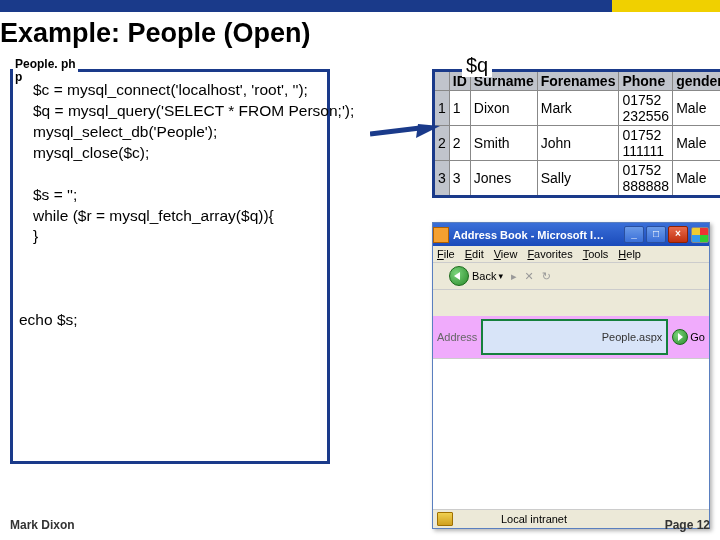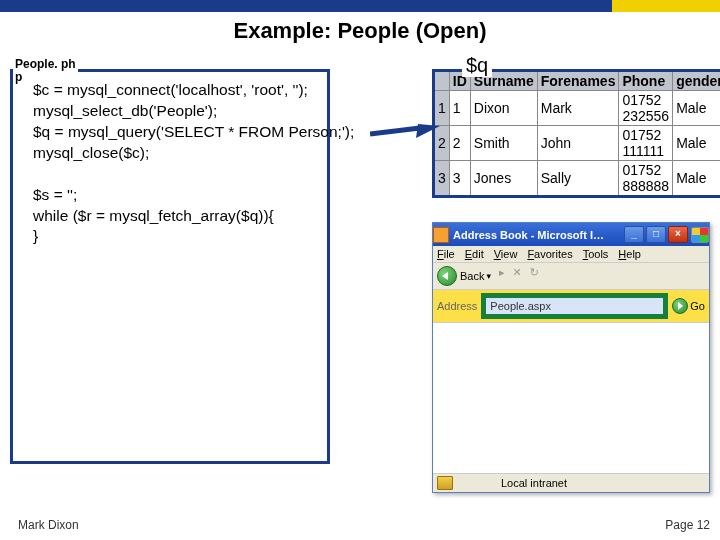--- a/index.html
+++ b/index.html
@@ -17,9 +17,8 @@
     background: linear-gradient(to right, #1a3a8a 0%, #1a3a8a 85%, #f0d000 85%, #f0d000 100%);
   }
   .title {
-    font-size: 22px;
+    font-size: 27px;
     font-weight: bold;
-    text-align: center;
     margin: 6px 0 4px 0;
     color: #000;
   }

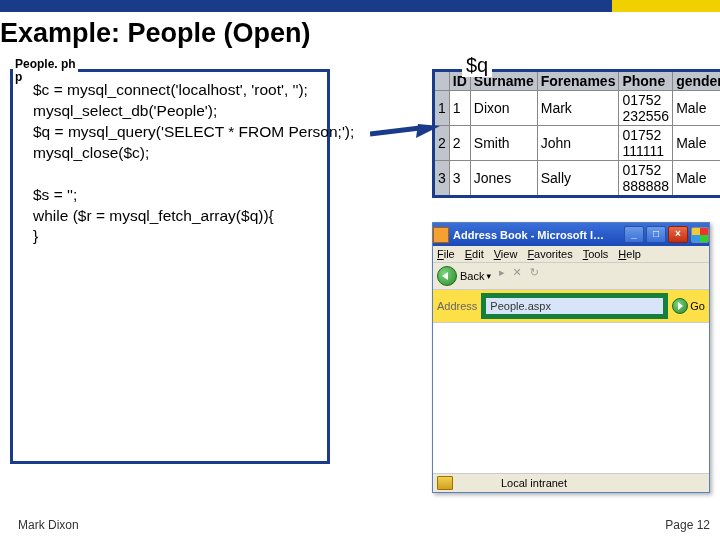--- a/index.html
+++ b/index.html
@@ -147,8 +147,8 @@
 
 <div class="code-box">
   <div class="code-line indent">$c = mysql_connect('localhost', 'root', '');</div>
+  <div class="code-line indent">$q = mysql_query('SELECT * FROM Person;');</div>
   <div class="code-line indent">mysql_select_db('People');</div>
-  <div class="code-line indent">$q = mysql_query('SELECT * FROM Person;');</div>
   <div class="code-line indent">mysql_close($c);</div>
   <br>
   <div class="code-line indent">$s = '';</div>

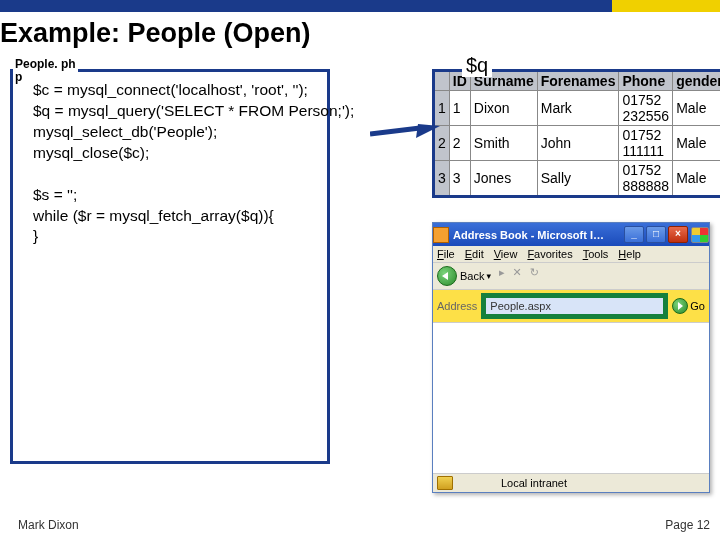--- a/index.html
+++ b/index.html
@@ -107,7 +107,7 @@
   .menubar { display: flex; background: #ece9d8; padding: 2px 4px; border-bottom: 1px solid #ccc; }
   .menubar span { margin-right: 10px; }
   .menubar span u { text-decoration: underline; }
-  .toolbar { display: flex; align-items: flex-start; padding: 3px 4px; border-bottom: 1px solid #ccc; background: #ece9d8; }
+  .toolbar { display: flex; align-items: center; padding: 3px 16px; border-bottom: 1px solid #ccc; background: #ece9d8; }
   .back { display: flex; align-items: center; }
   .back-circle { width: 18px; height: 18px; border-radius: 50%; background: radial-gradient(circle at 35% 35%, #7bd47b, #2a8a2a); border: 1px solid #1a6a1a; position: relative; margin-right: 3px; }
   .back-circle::after { content: ''; position: absolute; left: 4px; top: 5px; border-right: 6px solid white; border-top: 4px solid transparent; border-bottom: 4px solid transparent; }

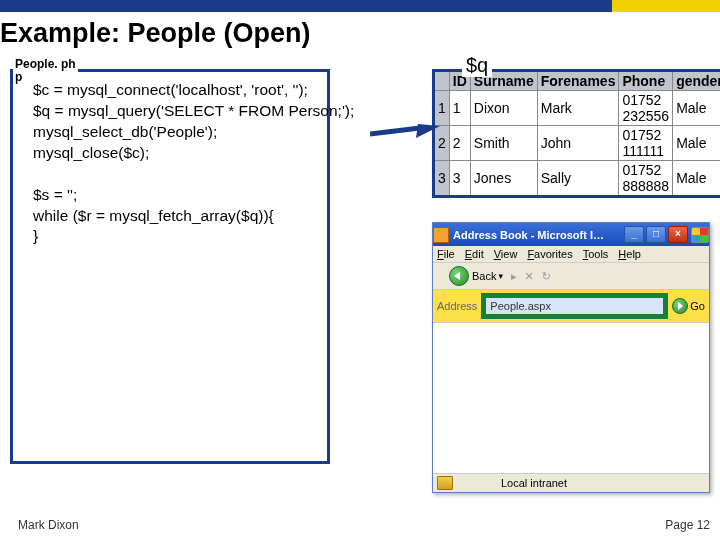--- a/index.html
+++ b/index.html
@@ -155,6 +155,7 @@
   <div class="code-line indent">while ($r = mysql_fetch_array($q)){</div>
   <div class="code-line indent">}</div>
   <br><br><br>
+  <div class="code-line">echo $s;</div>
 </div>
 
 <svg class="arrow" width="70" height="20">

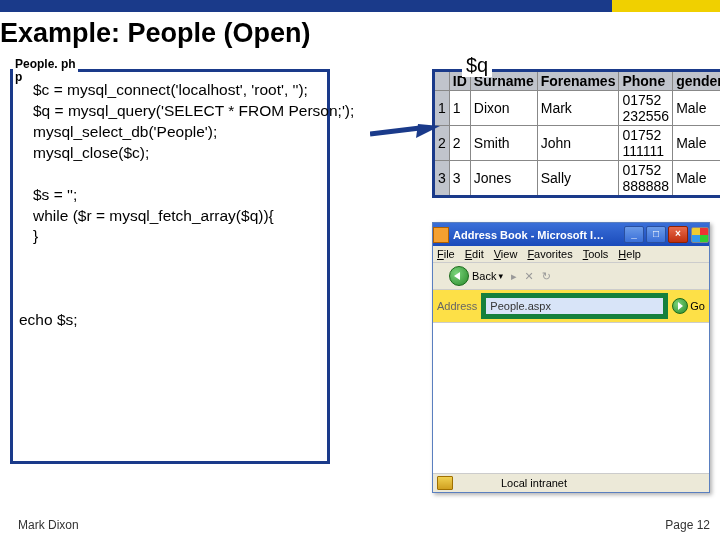--- a/index.html
+++ b/index.html
@@ -112,7 +112,7 @@
   .back-circle { width: 18px; height: 18px; border-radius: 50%; background: radial-gradient(circle at 35% 35%, #7bd47b, #2a8a2a); border: 1px solid #1a6a1a; position: relative; margin-right: 3px; }
   .back-circle::after { content: ''; position: absolute; left: 4px; top: 5px; border-right: 6px solid white; border-top: 4px solid transparent; border-bottom: 4px solid transparent; }
   .tb-disabled { color: #999; margin-left: 8px; }
-  .addrbar { display: flex; align-items: center; padding: 3px 4px; border-bottom: 1px solid #ccc; background: #fde047; }
+  .addrbar { display: flex; align-items: center; padding: 3px 4px; border-bottom: 1px solid #ccc; background: #f0abfc; margin-top: 26px; }
   .addrbar .lbl { margin-right: 4px; color: #666; }
   .addrfield { flex: 1; background: #d8e4f8; border: 5px solid #15803d; padding: 2px 4px; color: #333; }
   .go { margin-left: 4px; display: flex; align-items: center; }

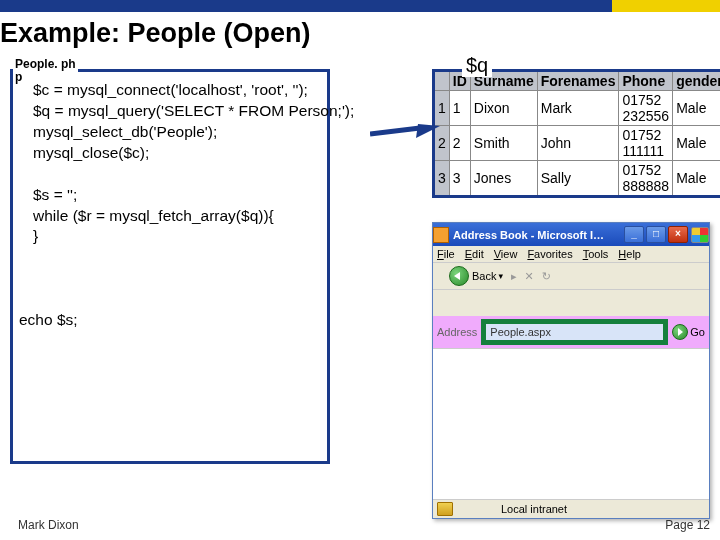--- a/index.html
+++ b/index.html
@@ -114,7 +114,7 @@
   .tb-disabled { color: #999; margin-left: 8px; }
   .addrbar { display: flex; align-items: center; padding: 3px 4px; border-bottom: 1px solid #ccc; background: #f0abfc; margin-top: 26px; }
   .addrbar .lbl { margin-right: 4px; color: #666; }
-  .addrfield { flex: 1; background: #d8e4f8; border: 5px solid #15803d; padding: 2px 4px; color: #333; }
+  .addrfield { flex: 1; background: #d8e4f8; border: 2px solid #15803d; padding: 10px 4px; color: #333; text-align: right; }
   .go { margin-left: 4px; display: flex; align-items: center; }
   .go-circle { width: 14px; height: 14px; border-radius: 50%; background: radial-gradient(circle at 35% 35%, #7bd47b, #2a8a2a); border: 1px solid #1a6a1a; margin-right: 2px; position: relative; }
   .go-circle::after { content: ''; position: absolute; left: 5px; top: 3px; border-left: 5px solid white; border-top: 4px solid transparent; border-bottom: 4px solid transparent; }

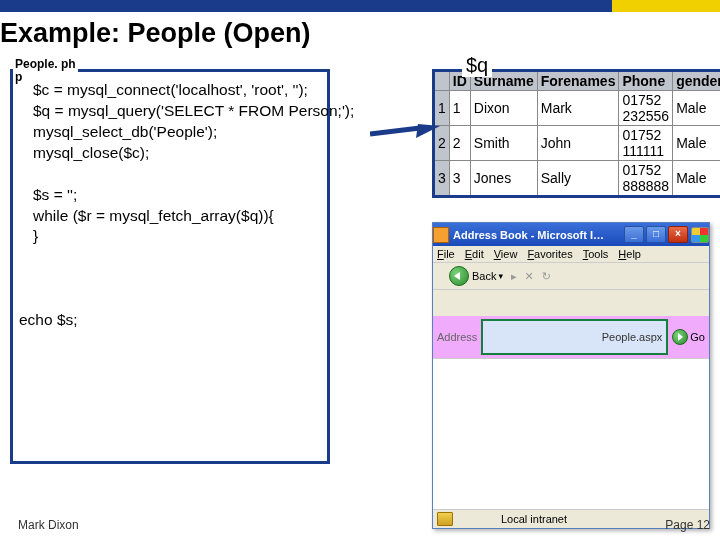--- a/index.html
+++ b/index.html
@@ -124,12 +124,13 @@
   .footer {
     position: absolute;
     bottom: 8px;
-    left: 18px;
+    left: 10px;
     right: 10px;
     display: flex;
     justify-content: space-between;
     font-size: 12px;
     color: #333;
+    font-weight: bold;
   }
 </style>
 </head>

